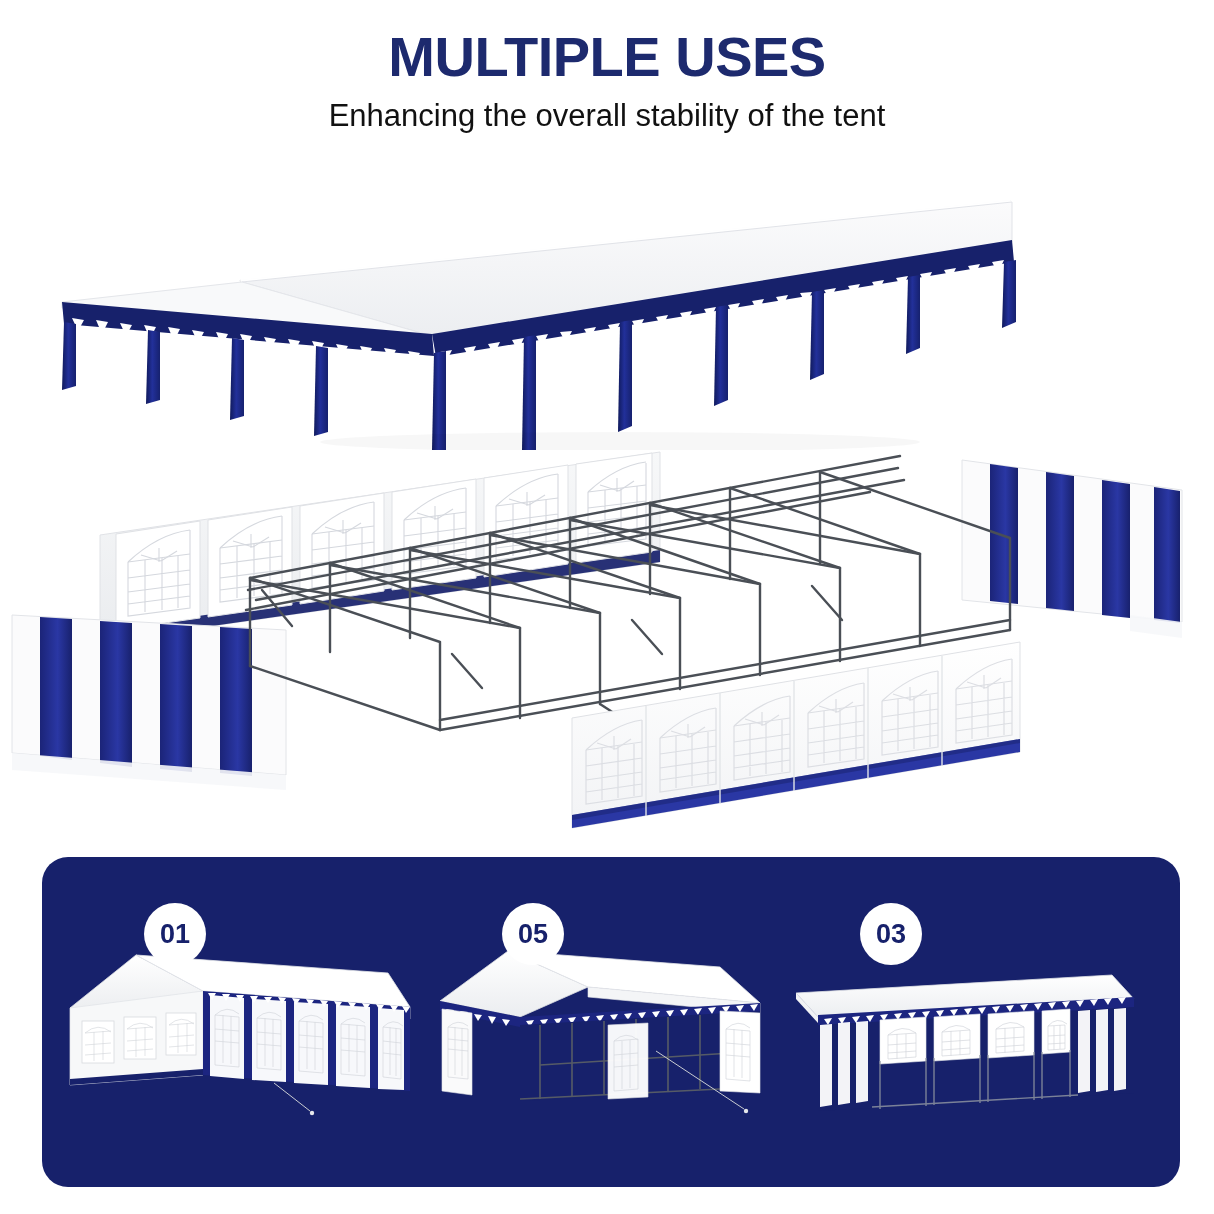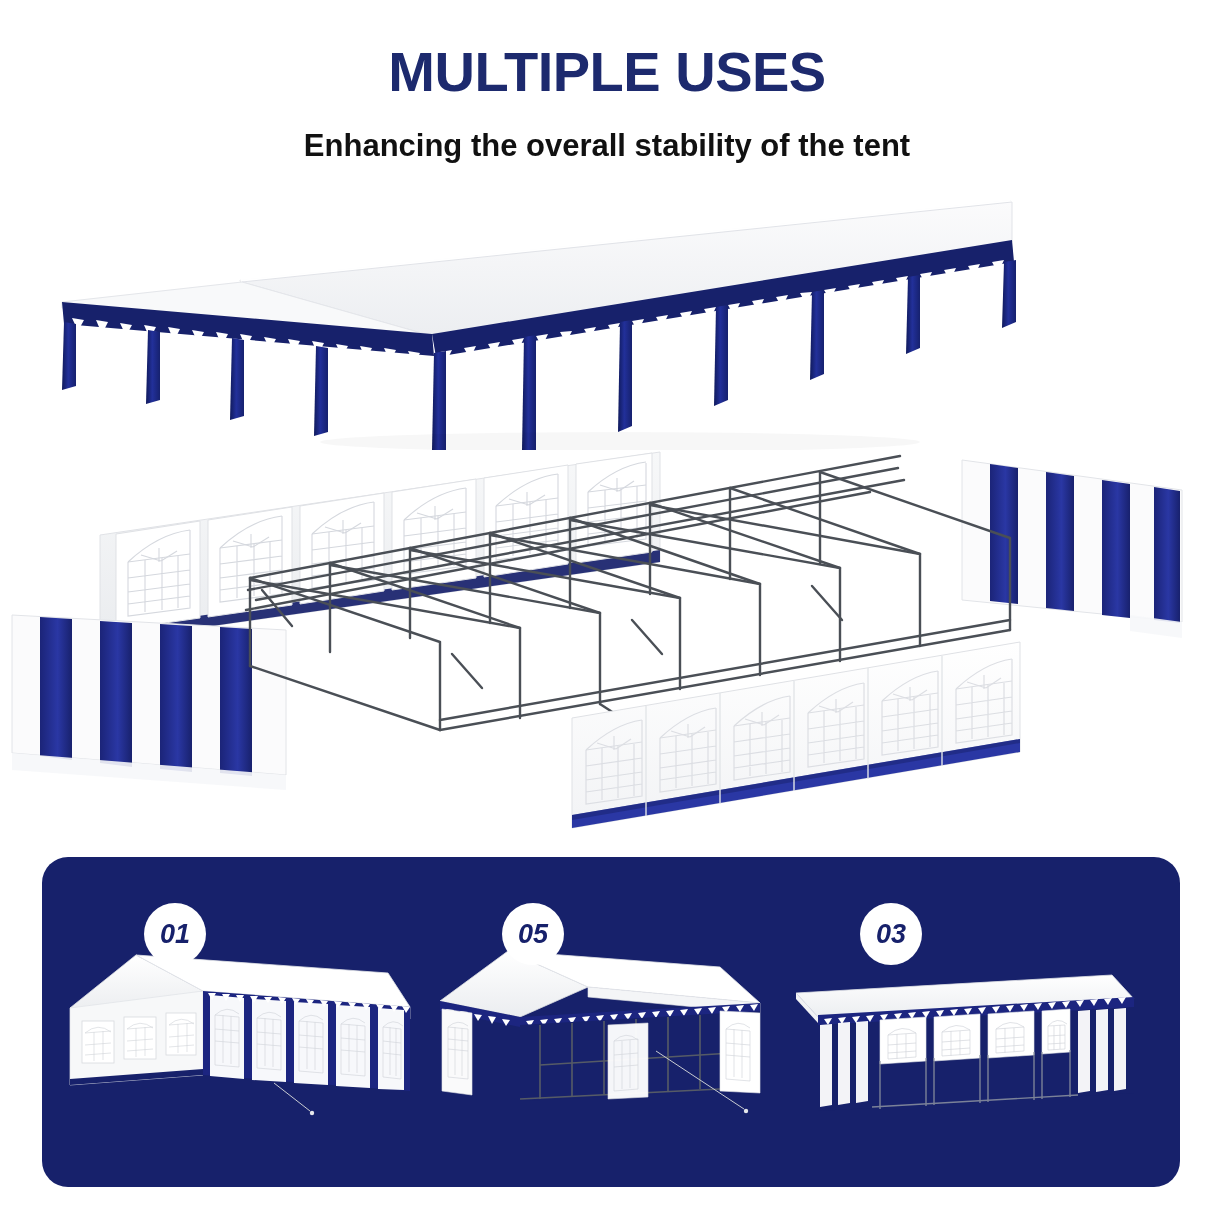--- a/index.html
+++ b/index.html
@@ -25,7 +25,7 @@
     text-align: center;
   }
   .title {
-    margin: 16px;
+    margin: 1px;
     padding-top: 28px;
     font-size: 56px;
     line-height: 1.0;

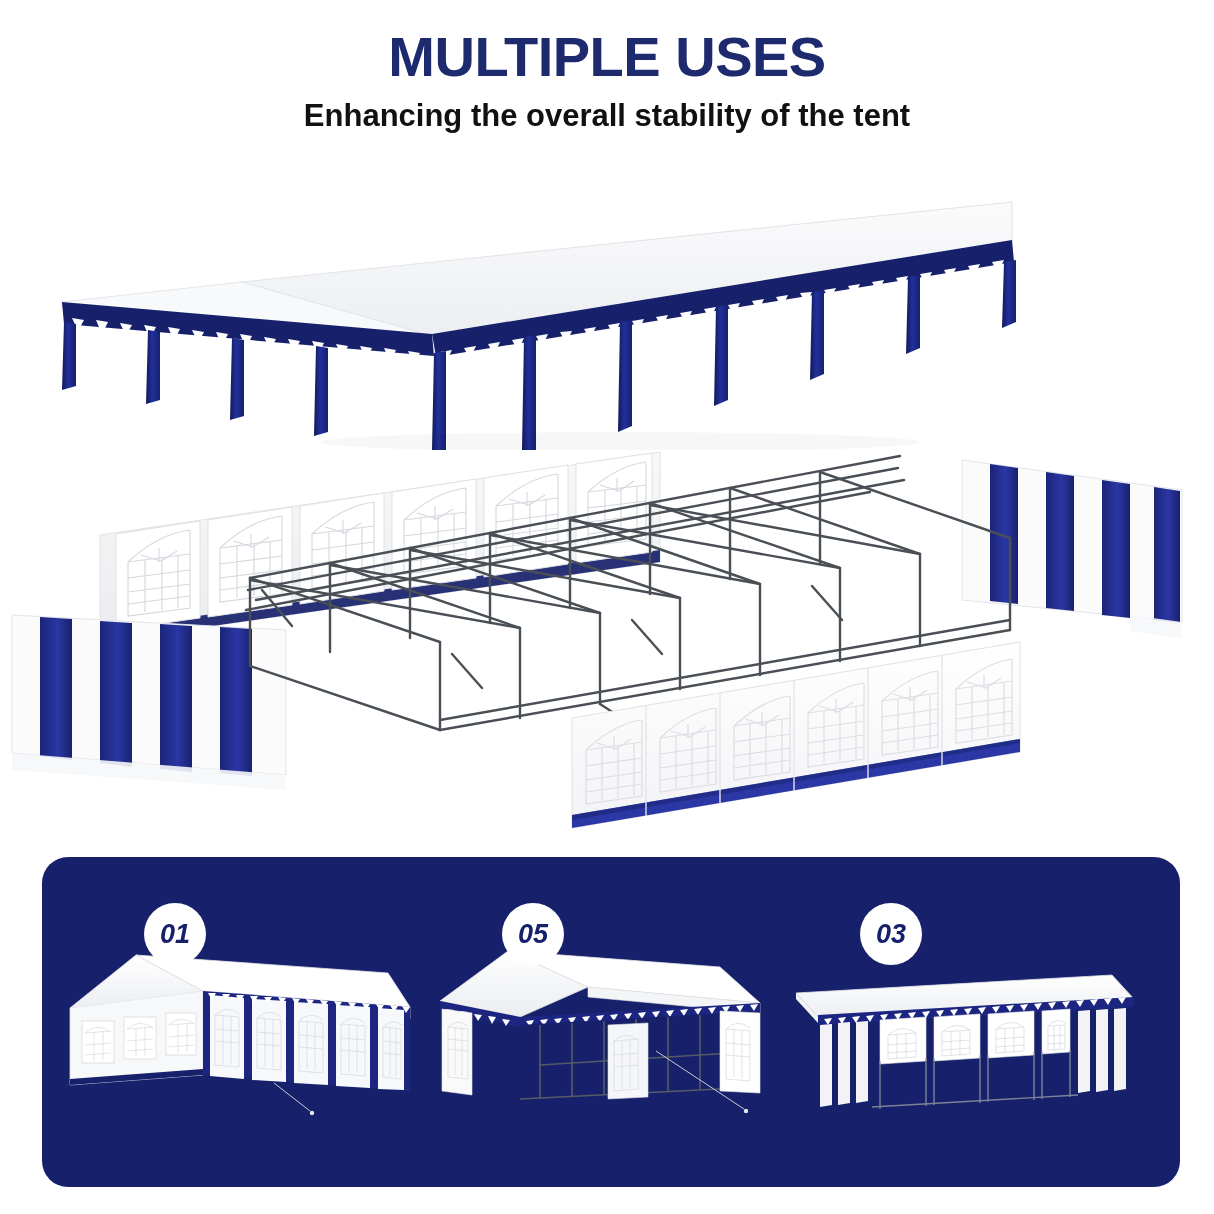--- a/index.html
+++ b/index.html
@@ -39,7 +39,7 @@
     padding-top: 14px;
     font-size: 31px;
     line-height: 1.0;
-    font-weight: 700;
+    font-weight: 400;
     color: #111111;
     font-family: "Liberation Sans", sans-serif;
   }

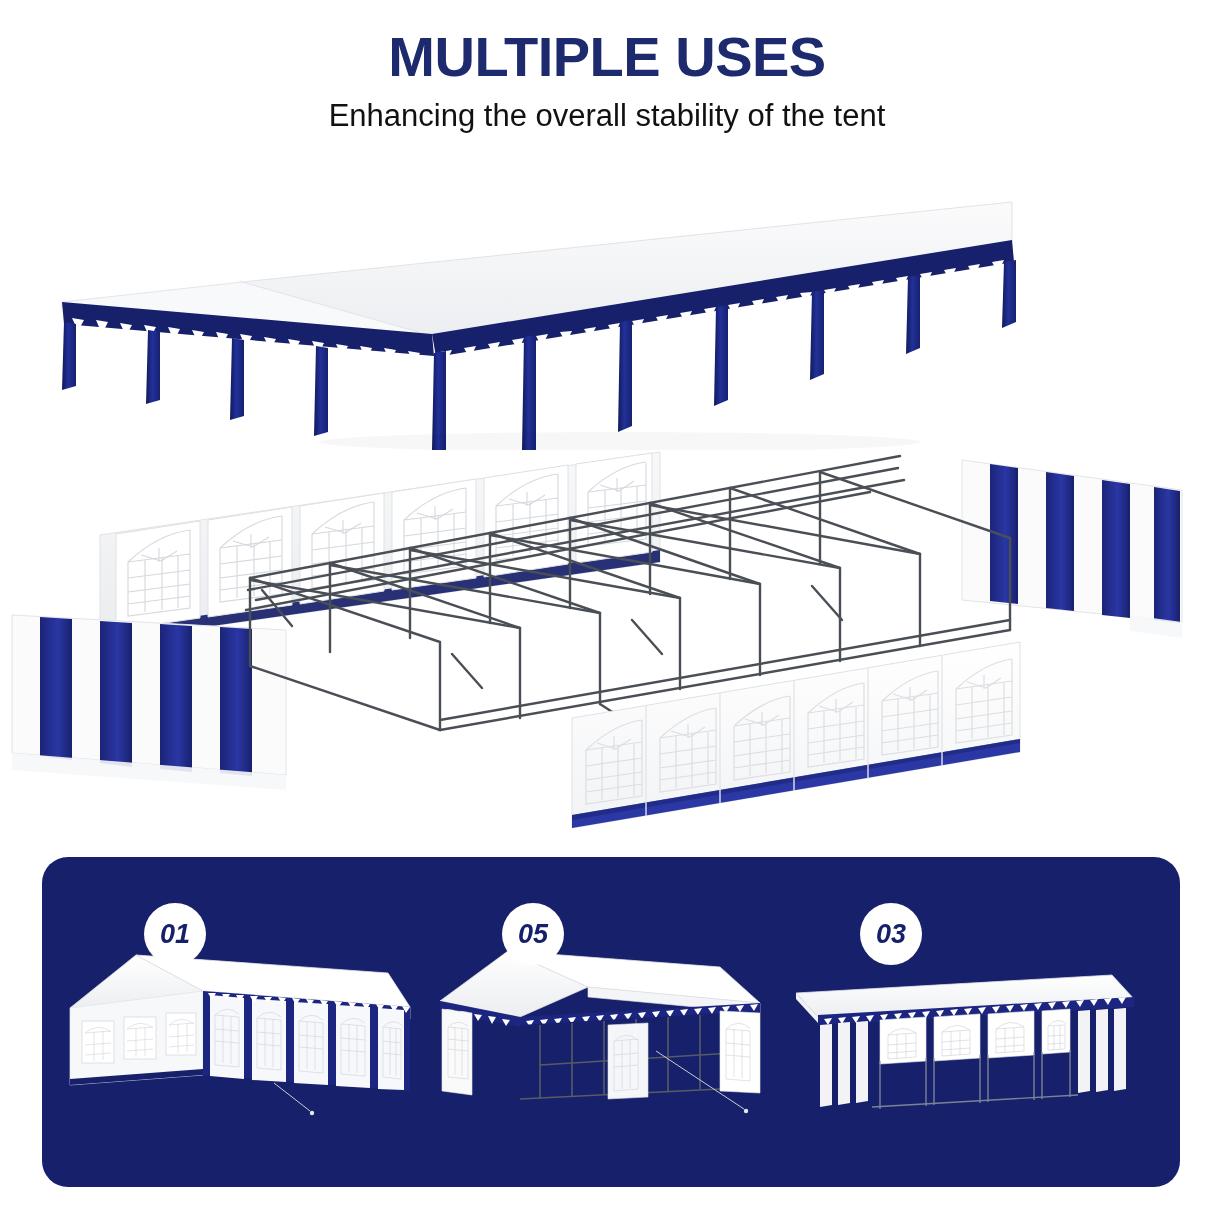--- a/index.html
+++ b/index.html
@@ -103,7 +103,6 @@
     justify-content: center;
     z-index: 4;
     font-family: "Liberation Sans", sans-serif;
-    font-style: italic;
   }
   .use-item.u1 .badge { left: 86px; }
   .use-item.u2 .badge { left: 82px; }

